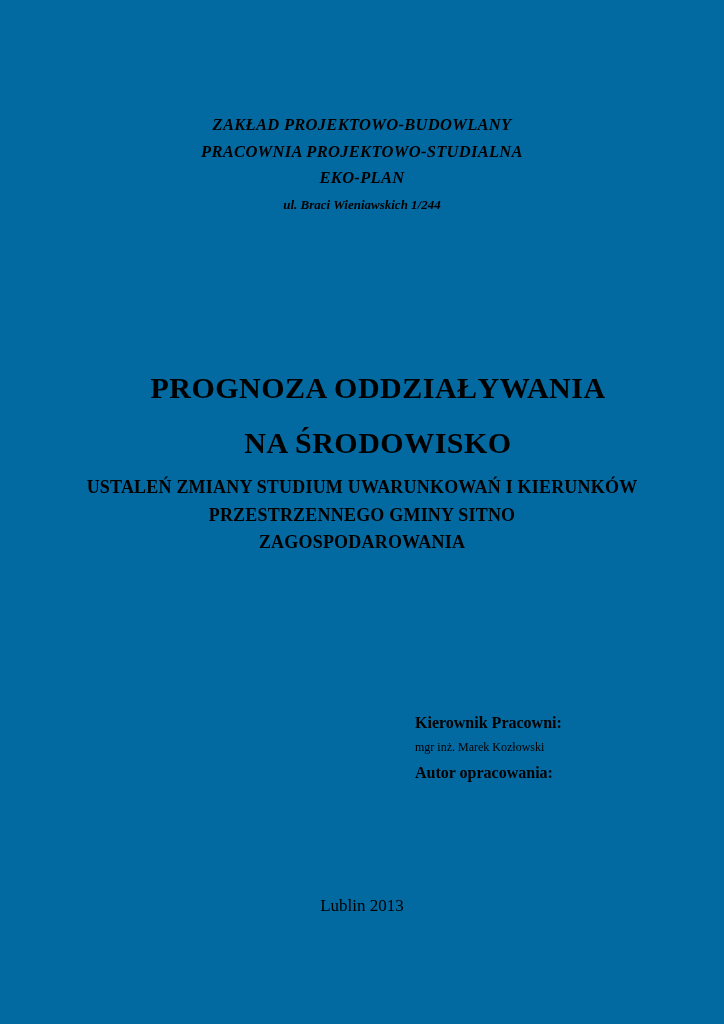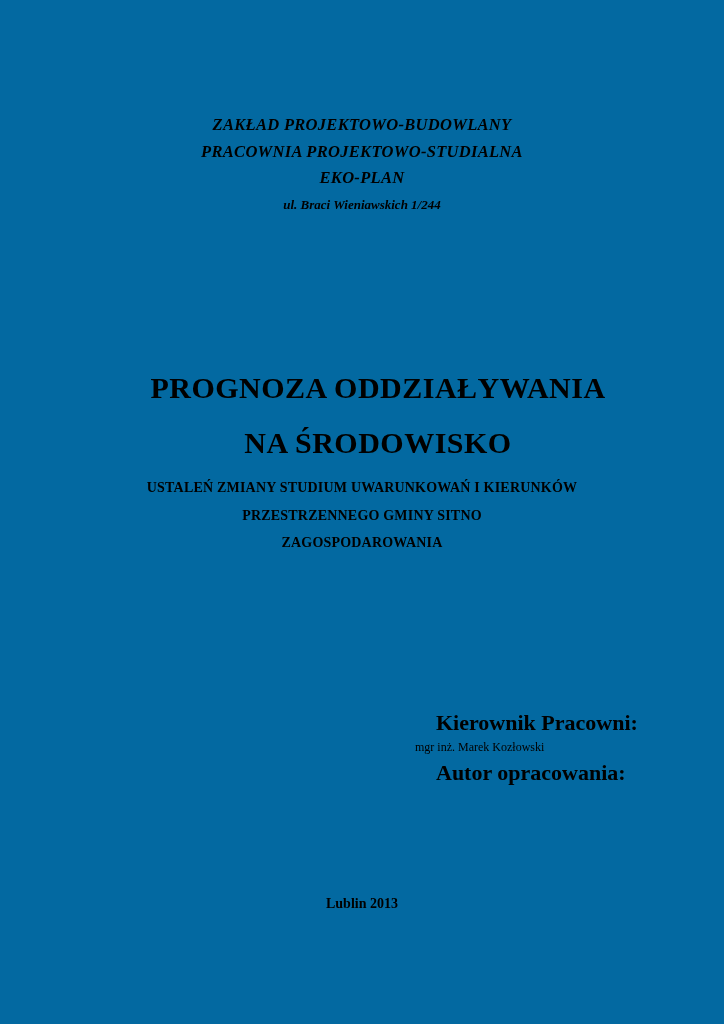--- a/index.html
+++ b/index.html
@@ -64,7 +64,7 @@
     text-align: center;
   }
   .subtitle .subtitle-line {
-    font-size: 14px;
+    font-size: 18px;
     line-height: 27.5px;
     font-weight: bold;
     letter-spacing: 0.2px;

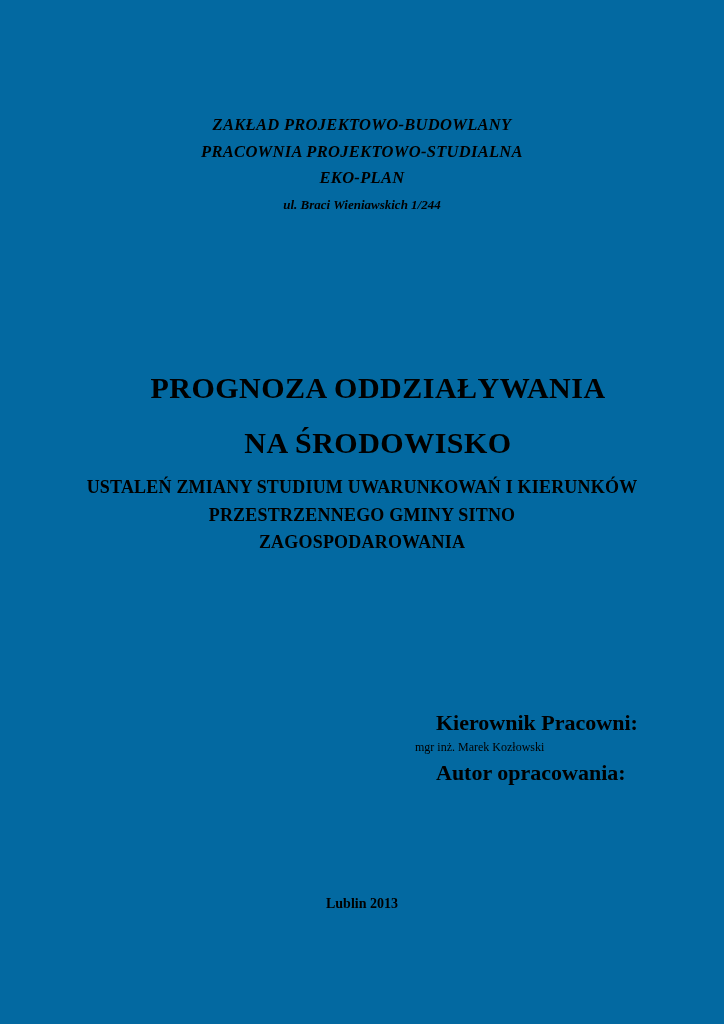--- a/index.html
+++ b/index.html
@@ -78,10 +78,9 @@
     text-align: left;
   }
   .credits .credit-label {
-    font-size: 22px;
+    font-size: 16px;
     line-height: 25px;
     font-weight: bold;
-    margin-left: 21px;
   }
   .credits .credit-name {
     font-size: 12px;

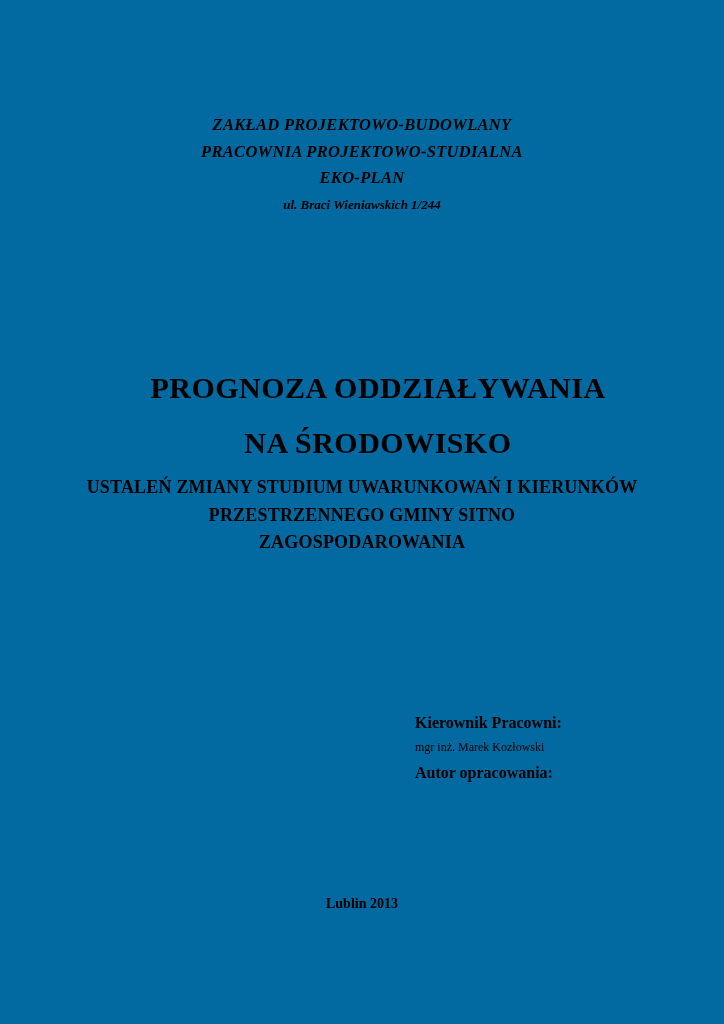--- a/index.html
+++ b/index.html
@@ -97,8 +97,8 @@
     text-align: center;
   }
   .footer .footer-line {
-    font-size: 14px;
-    font-weight: bold;
+    font-size: 17px;
+    font-weight: normal;
   }
 </style>
 </head>

